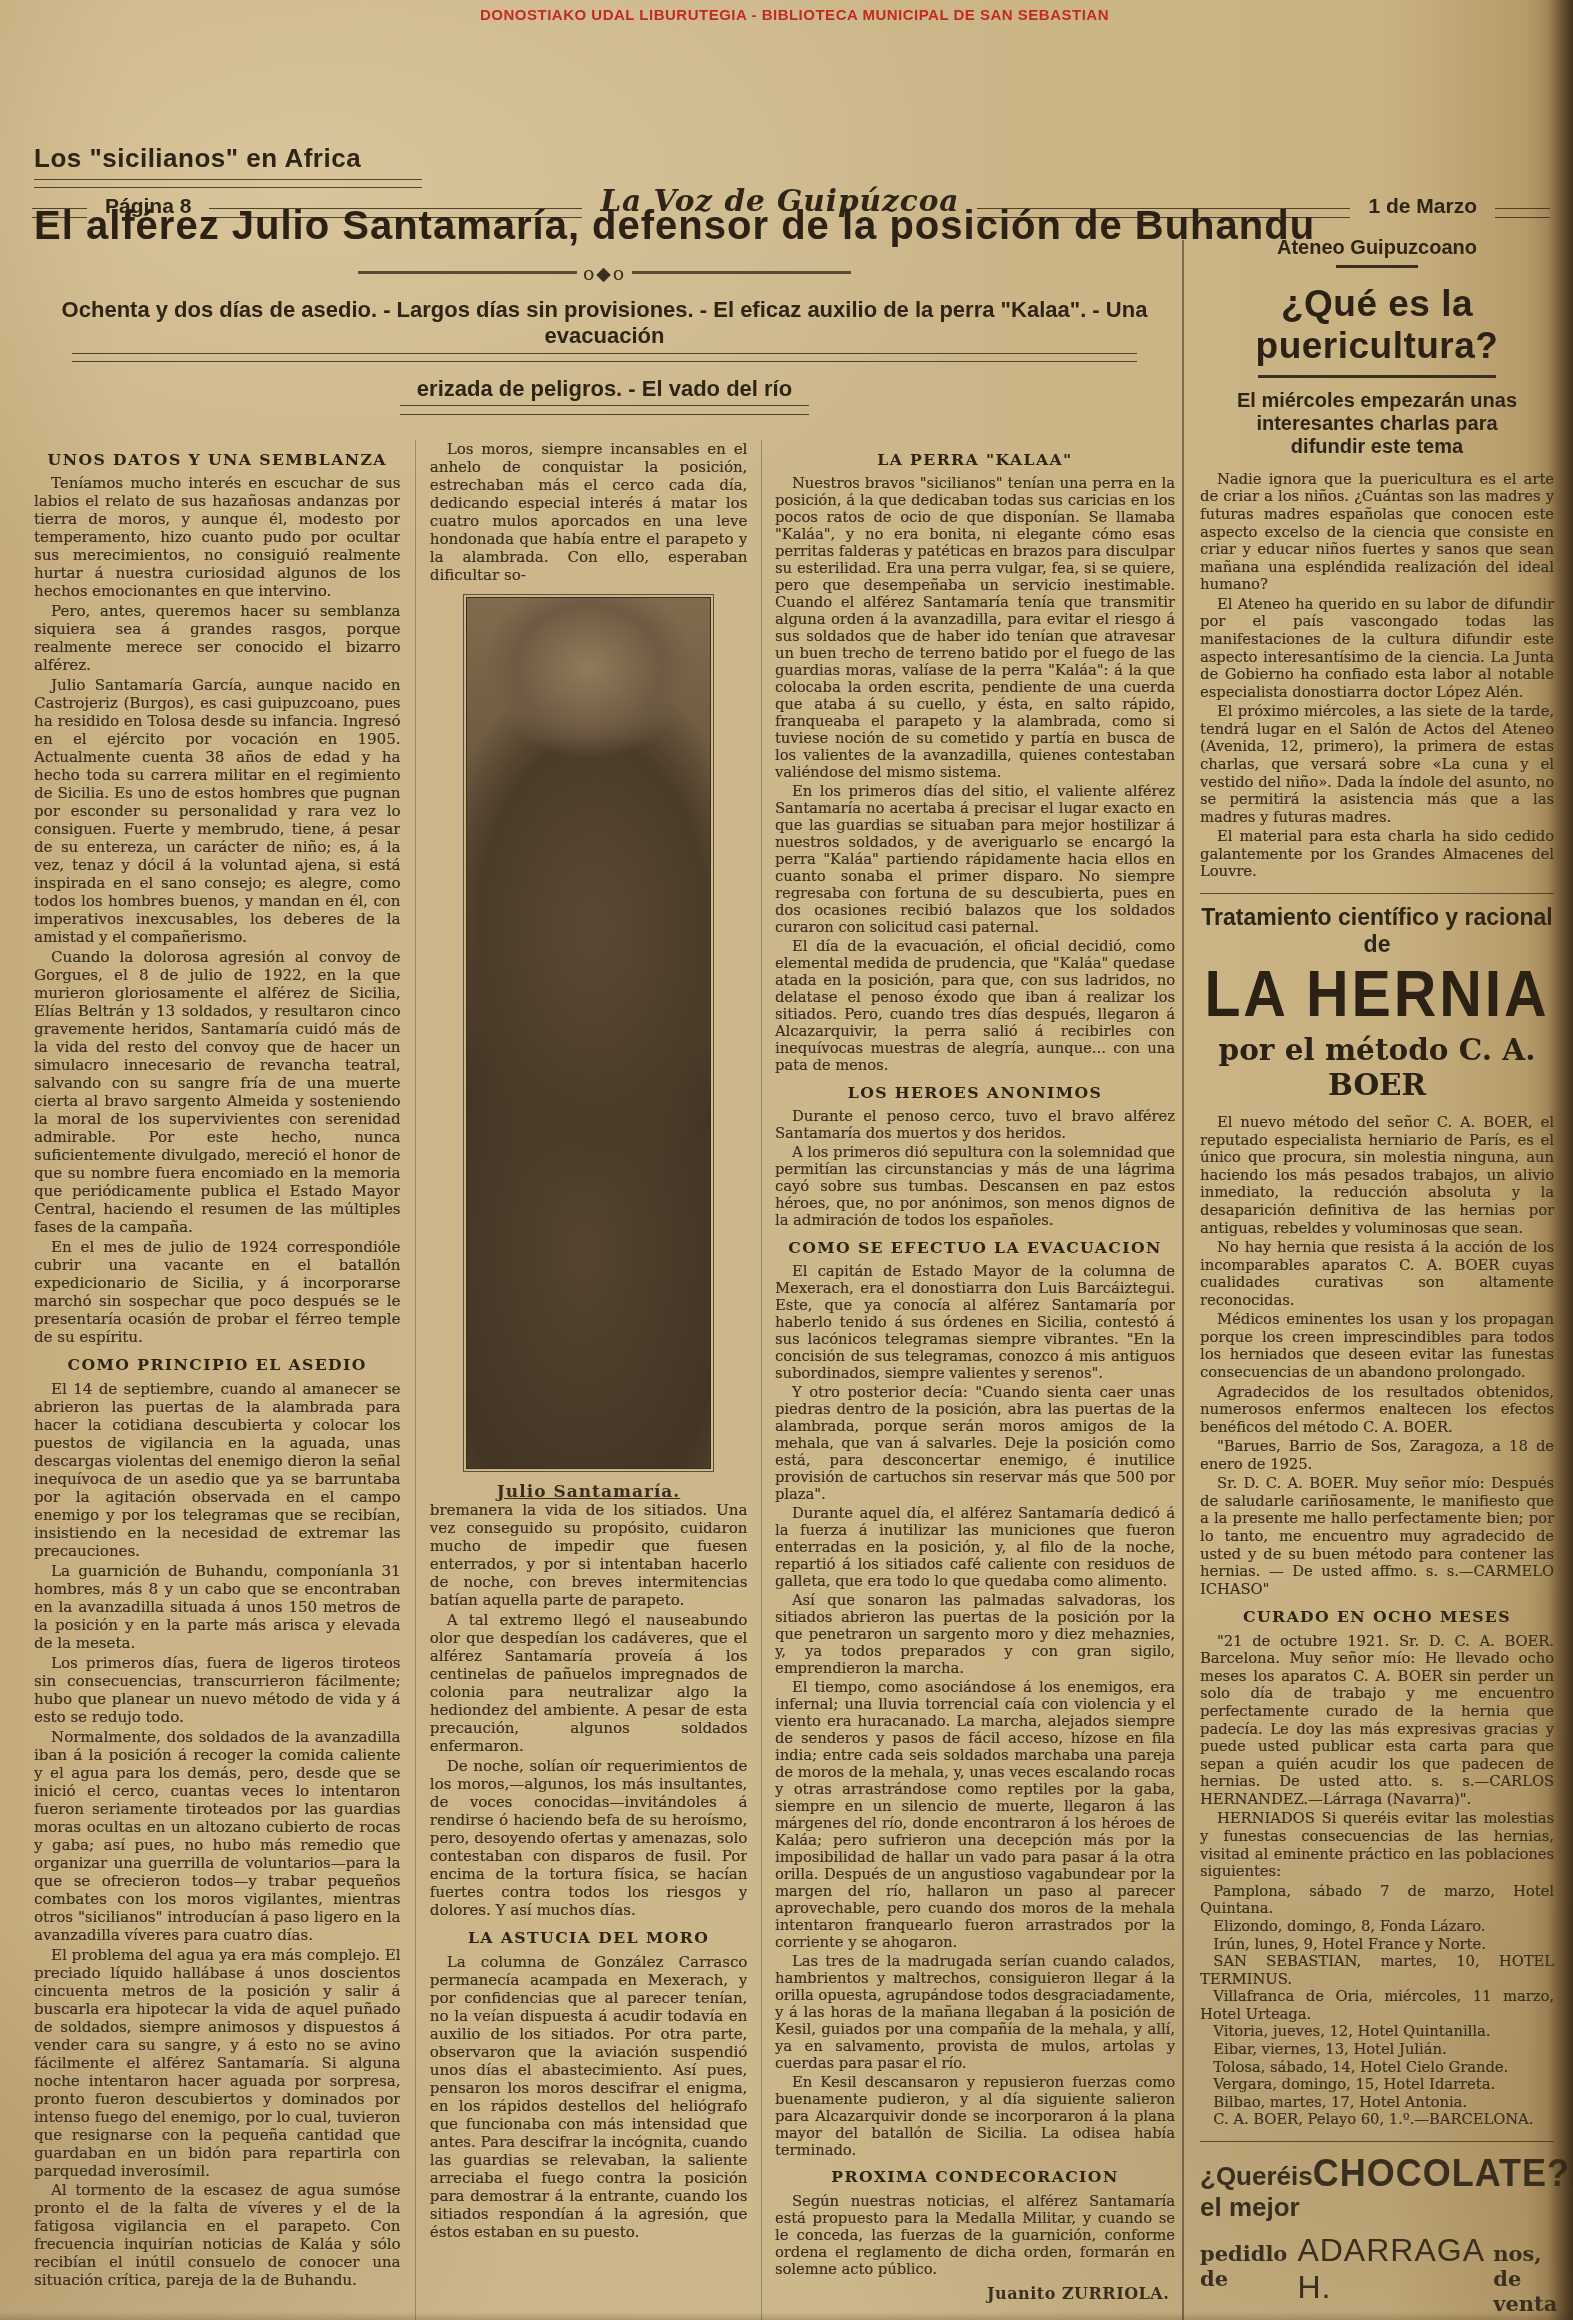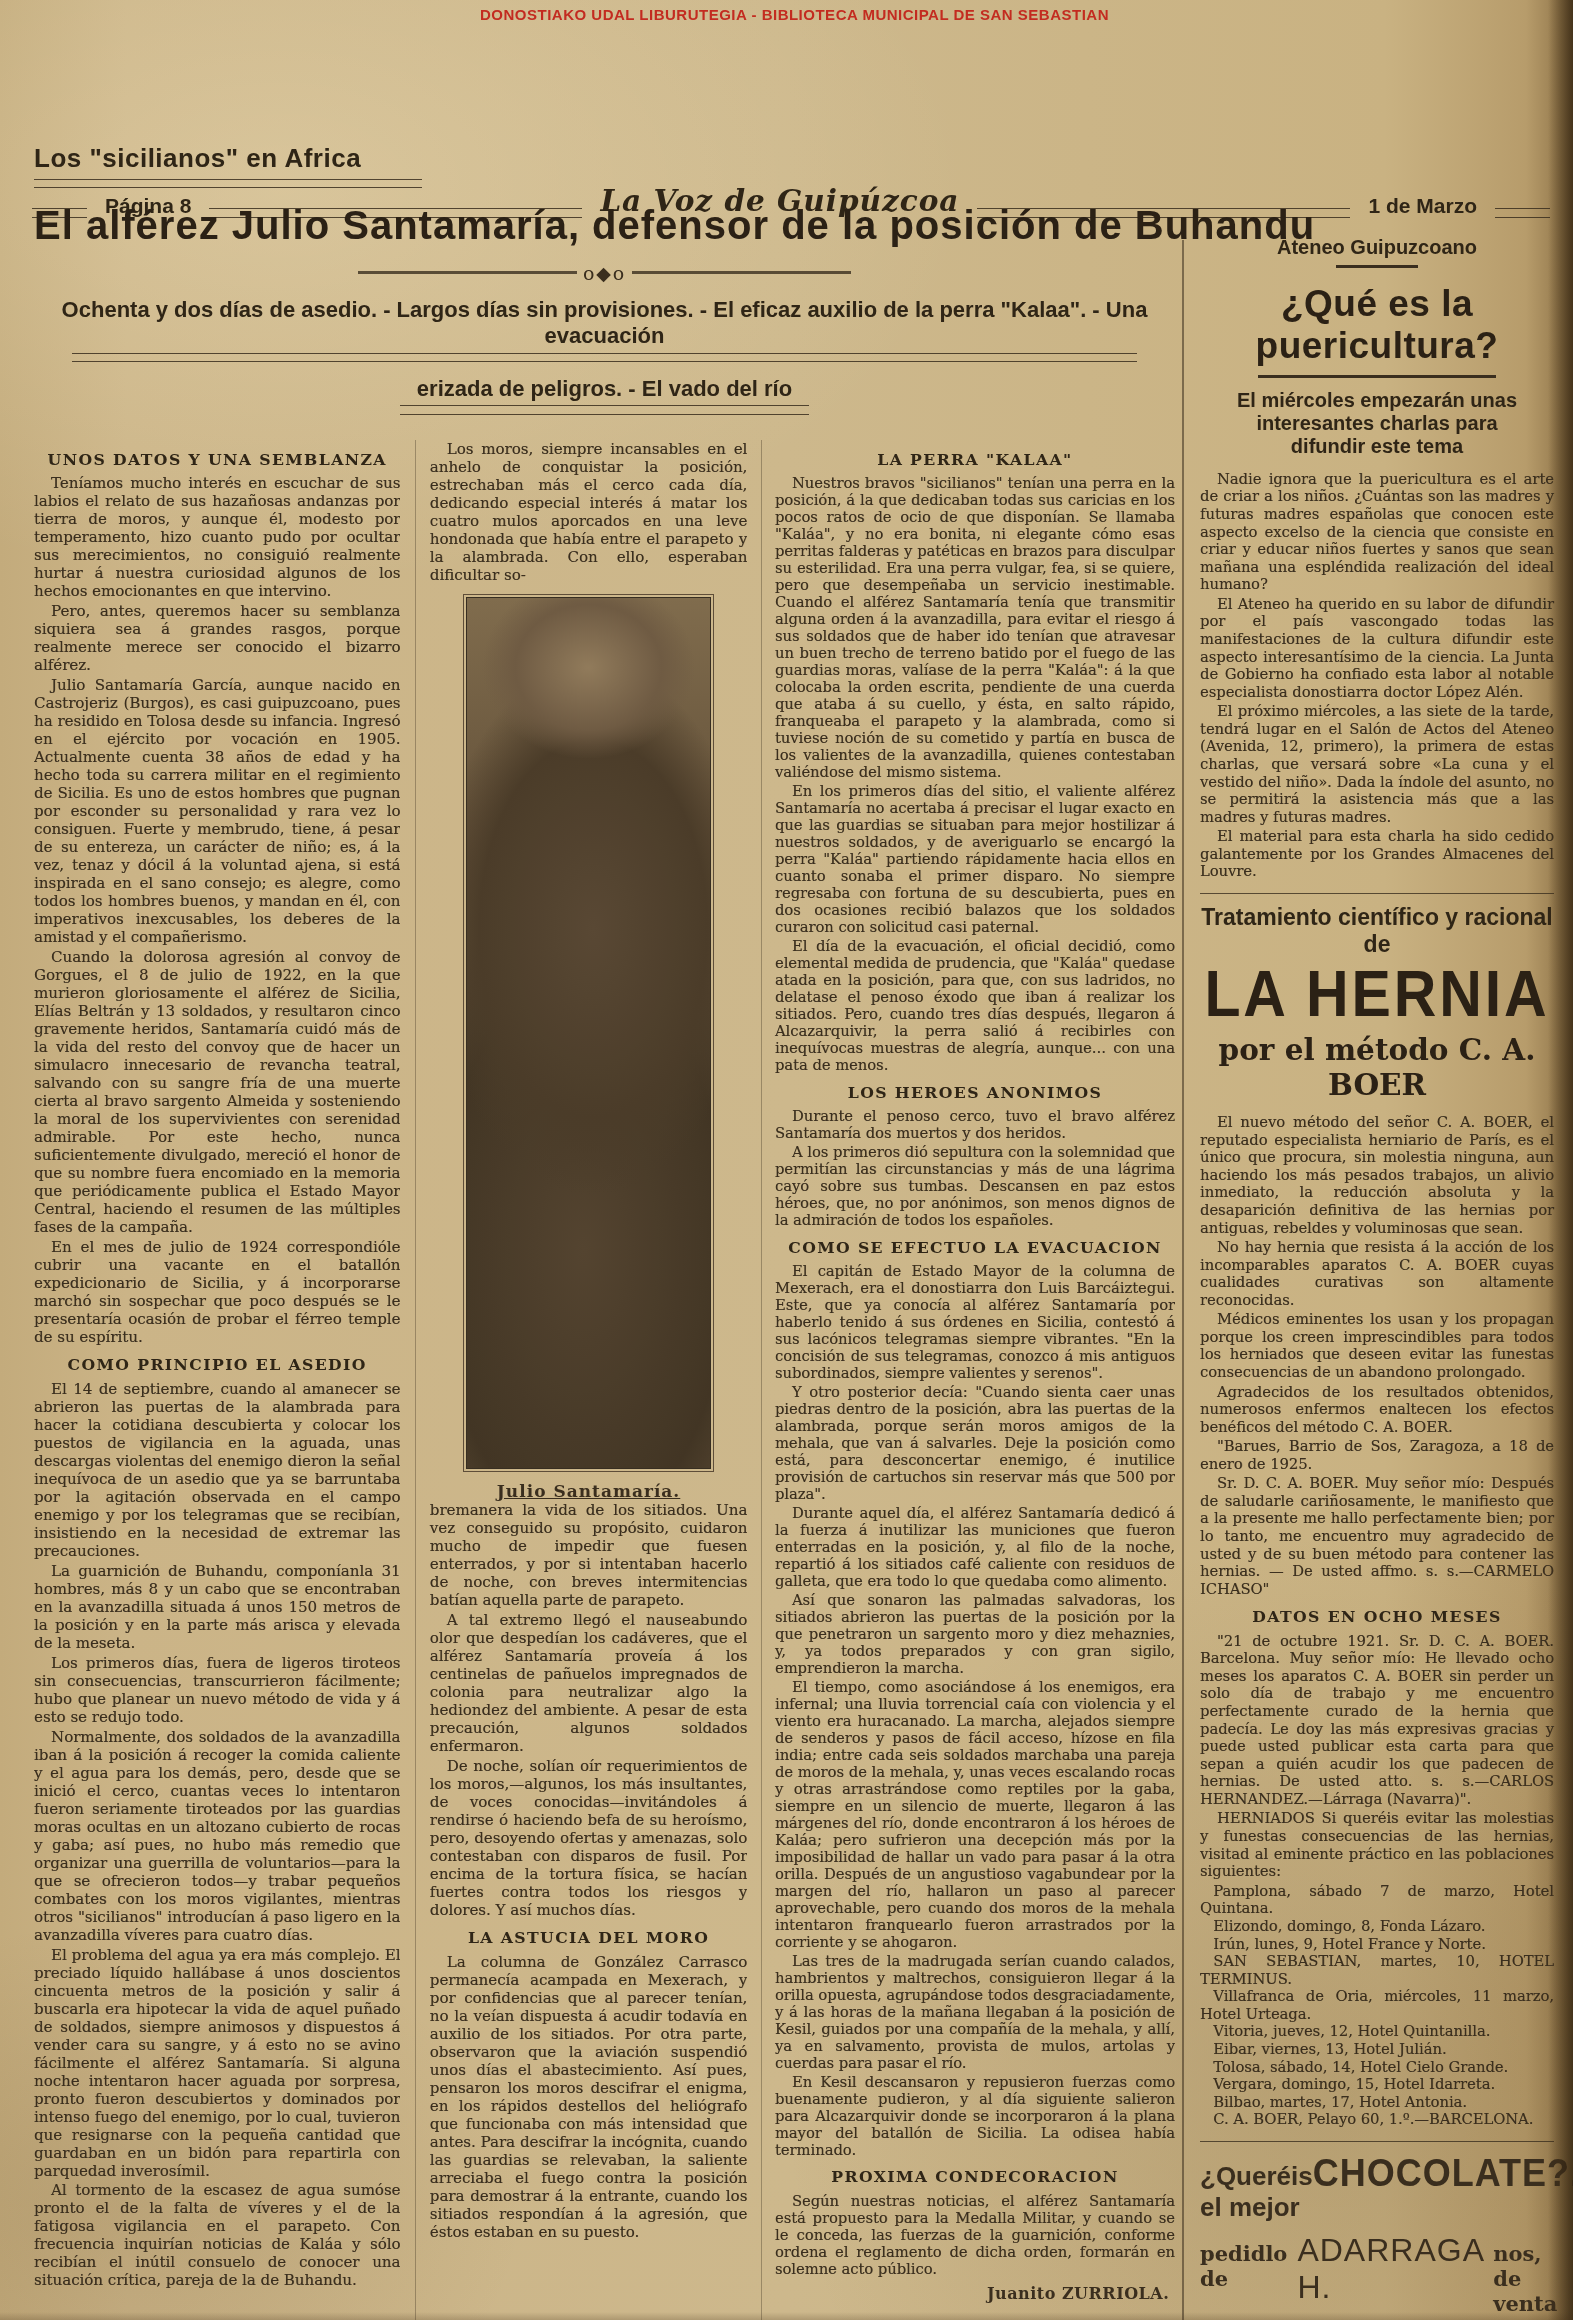--- a/index.html
+++ b/index.html
@@ -213,7 +213,7 @@
         <p class="para">Agradecidos de los resultados obtenidos, numerosos enfermos enaltecen los efectos benéficos del método C. A. BOER.</p>
         <p class="para">"Barues, Barrio de Sos, Zaragoza, a 18 de enero de 1925.</p>
         <p class="para">Sr. D. C. A. BOER. Muy señor mío: Después de saludarle cariñosamente, le manifiesto que a la presente me hallo perfectamente bien; por lo tanto, me encuentro muy agradecido de usted y de su buen método para contener las hernias. — De usted affmo. s. s.—CARMELO ICHASO"</p>
-        <div class="shead">DATOS EN OCHO MESES</div>
+        <div class="shead">CURADO EN OCHO MESES</div>
         <p class="para">"21 de octubre 1921. Sr. D. C. A. BOER. Barcelona. Muy señor mío: He llevado ocho meses los aparatos C. A. BOER sin perder un solo día de trabajo y me encuentro perfectamente curado de la hernia que padecía. Le doy las más expresivas gracias y puede usted publicar esta carta para que sepan a quién acudir los que padecen de hernias. De usted atto. s. s.—CARLOS HERNANDEZ.—Lárraga (Navarra)".</p>
         <p class="para">HERNIADOS  Si queréis evitar las molestias y funestas consecuencias de las hernias, visitad al eminente práctico en las poblaciones siguientes:</p>
       </div>

